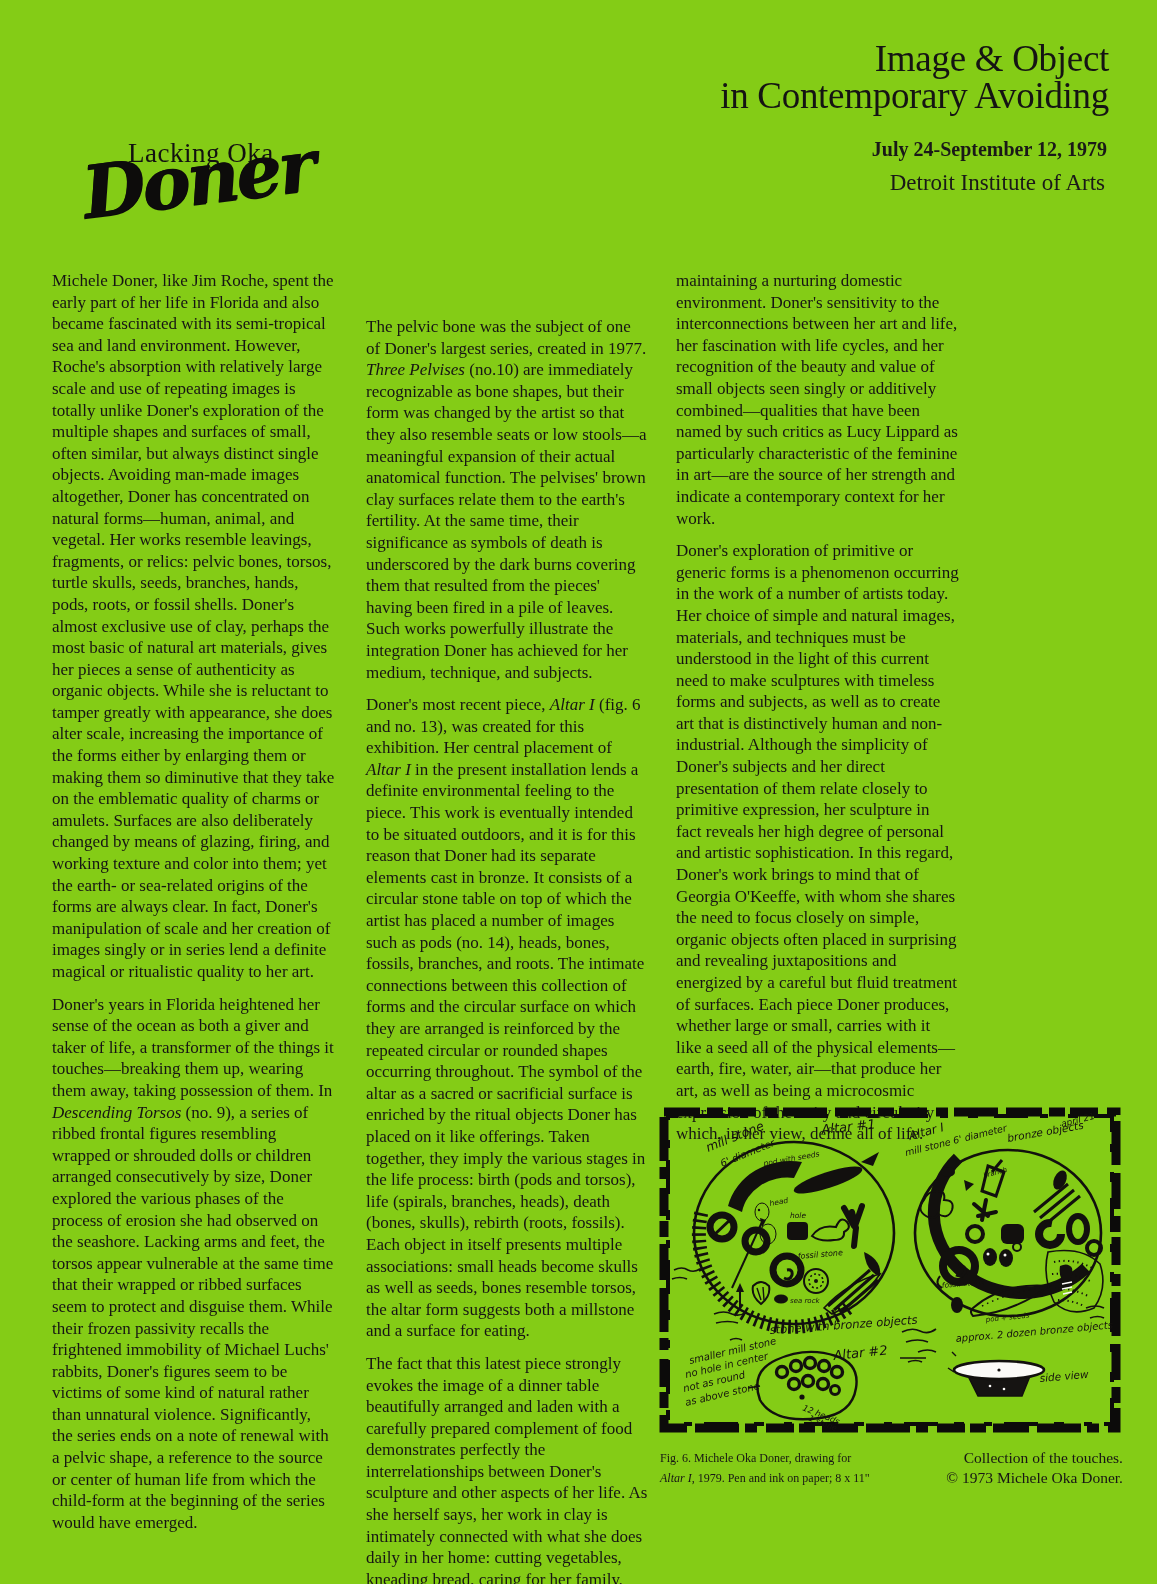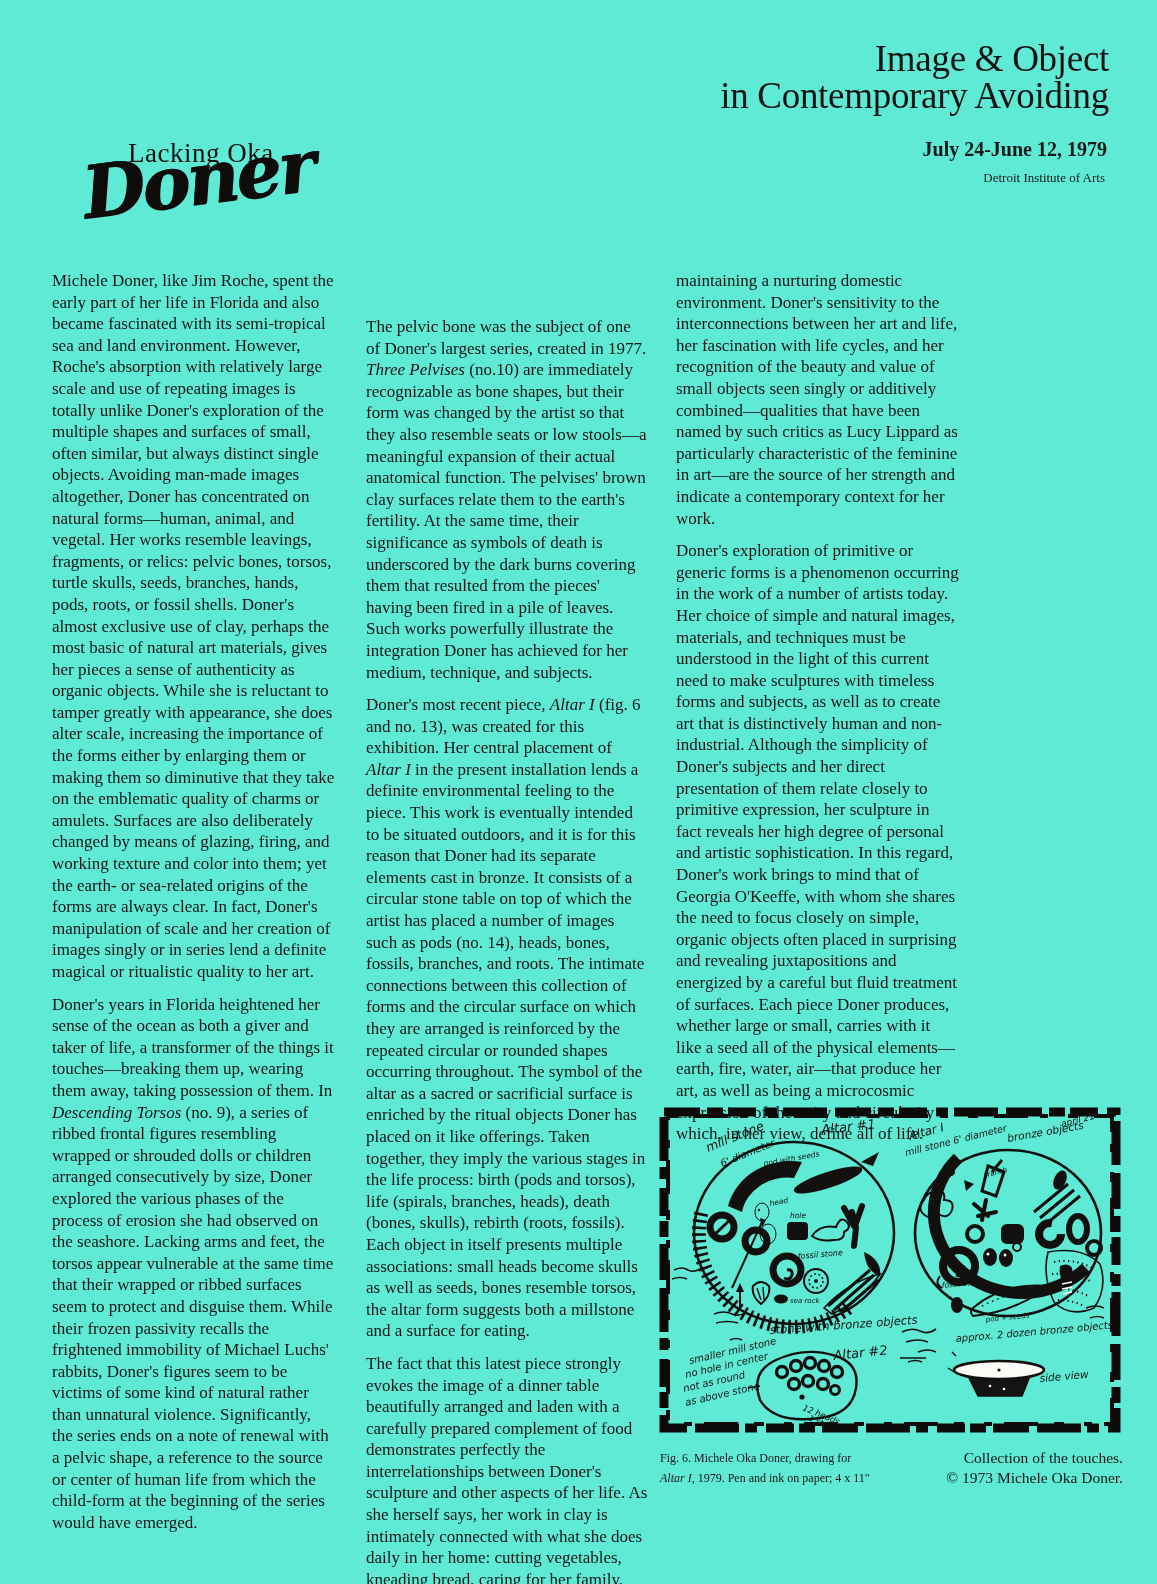--- a/index.html
+++ b/index.html
@@ -7,7 +7,7 @@
   body { font-family:"Liberation Serif", serif; }
   .page {
     position:relative; width:1157px; height:1584px;
-    background:#5eead4; color:#161514; margin:0 auto; overflow:hidden;
+    background:#84cc16; color:#161514; margin:0 auto; overflow:hidden;
   }
   
   .masthead {

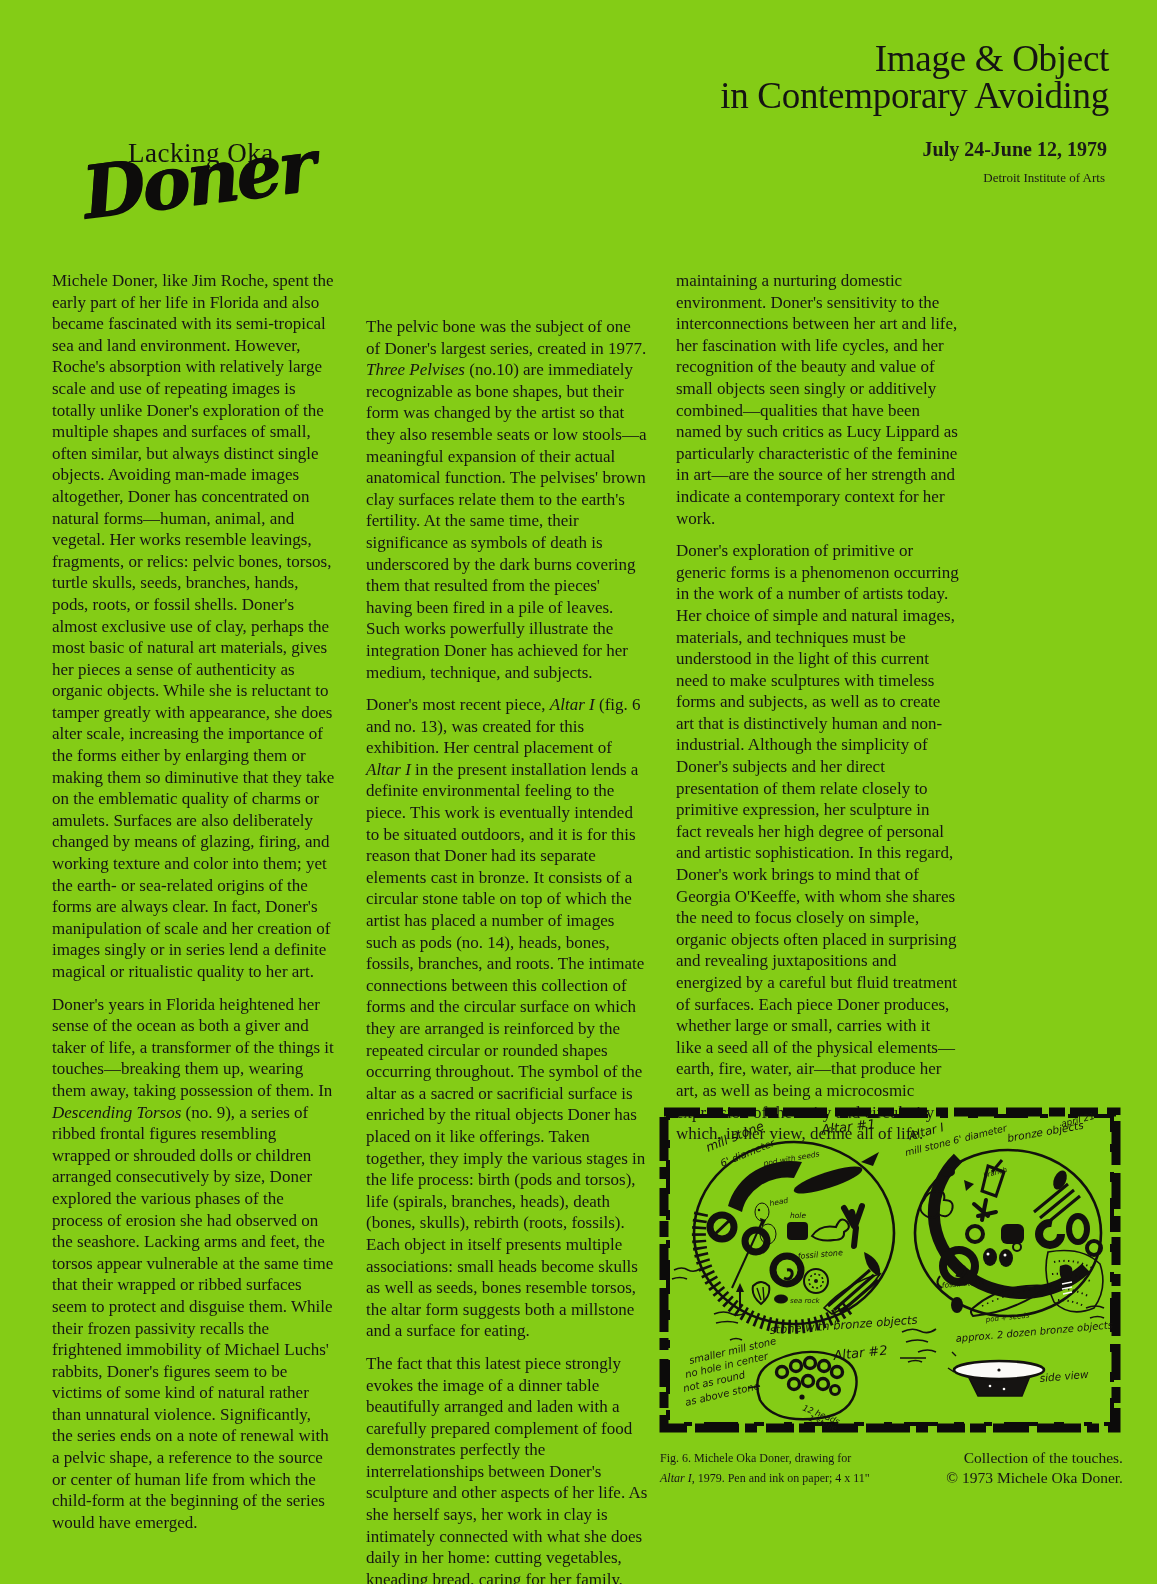--- a/index.html
+++ b/index.html
@@ -63,7 +63,7 @@
     <div>Image &amp; Object</div>
     <div>in Contemporary Avoiding</div>
   </div>
-  <div class="dates">July 24-June 12, 1979</div>
+  <div class="dates">July 24-September 12, 1979</div>
   <div class="venue">Detroit Institute of Arts</div>
 
   <div class="logo">

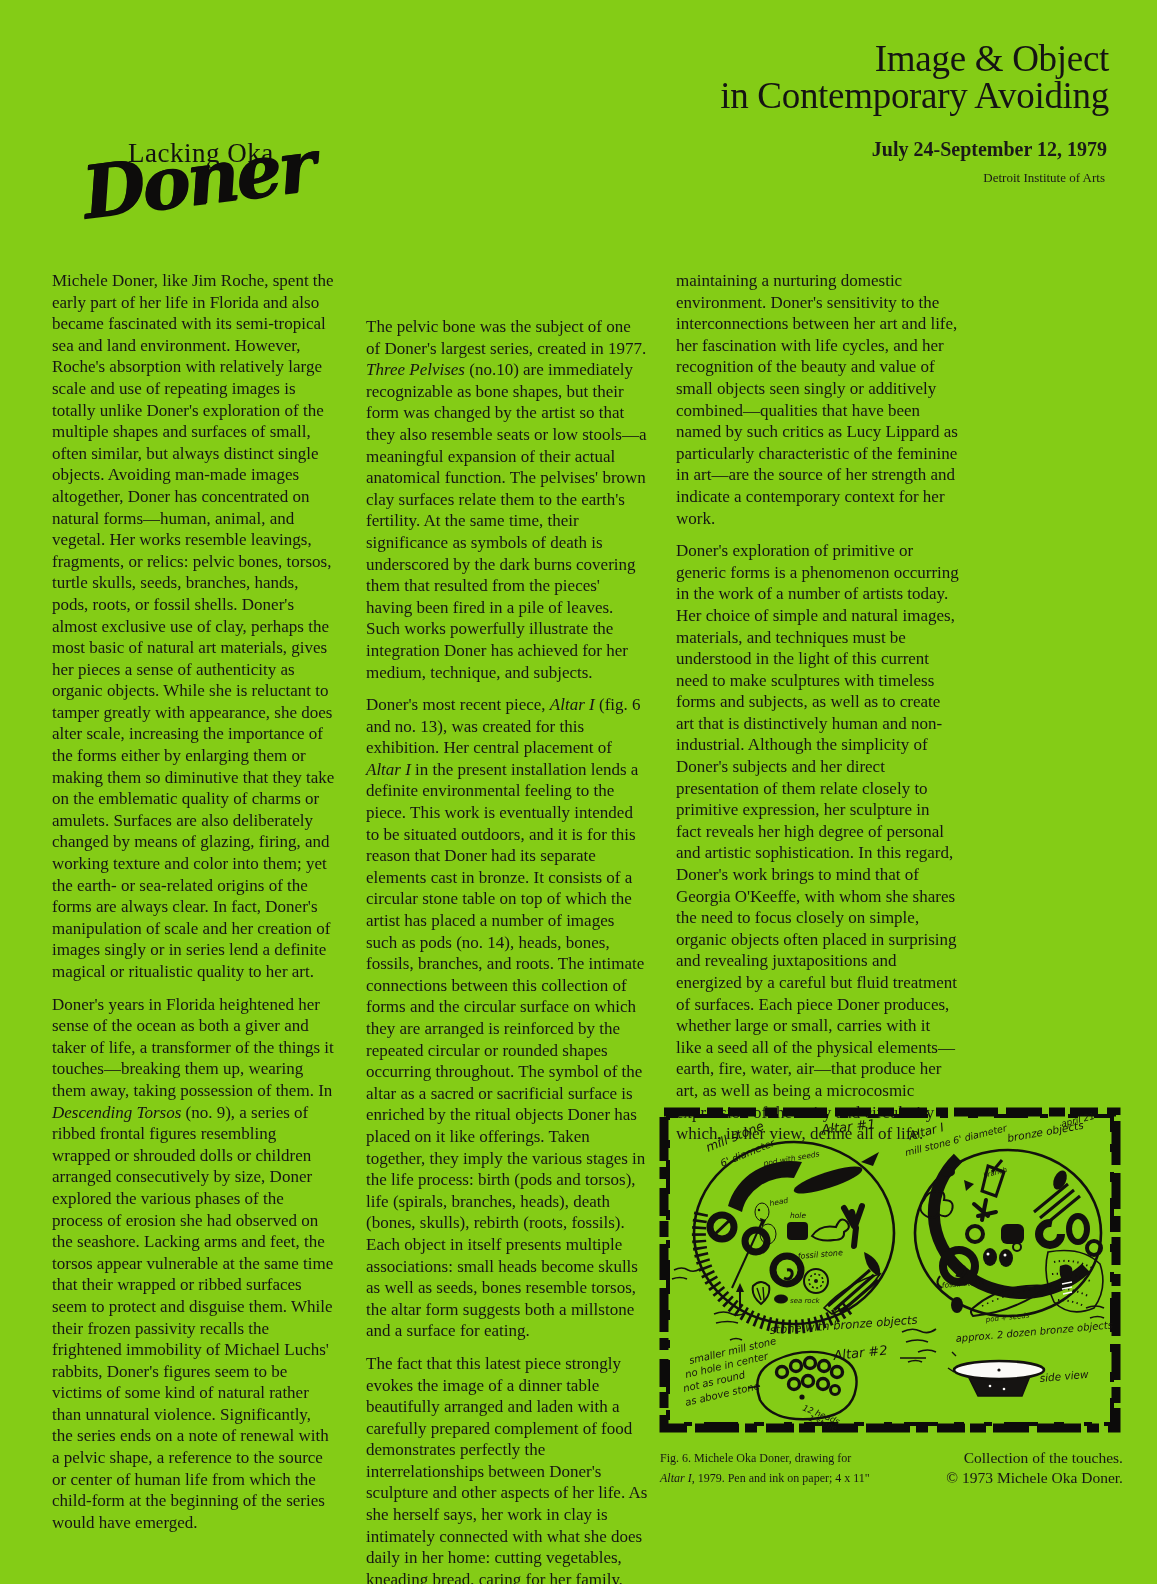--- a/index.html
+++ b/index.html
@@ -18,7 +18,7 @@
     position:absolute; top:138px; right:50px; font-size:20px; font-weight:600; color:#1a1918;
   }
   .venue {
-    position:absolute; top:170px; right:52px; font-size:13px; color:#1a1918;
+    position:absolute; top:170px; right:52px; font-size:23px; color:#1a1918;
   }
   
   .logo { position:absolute; left:80px; top:128px; width:260px; height:100px; }

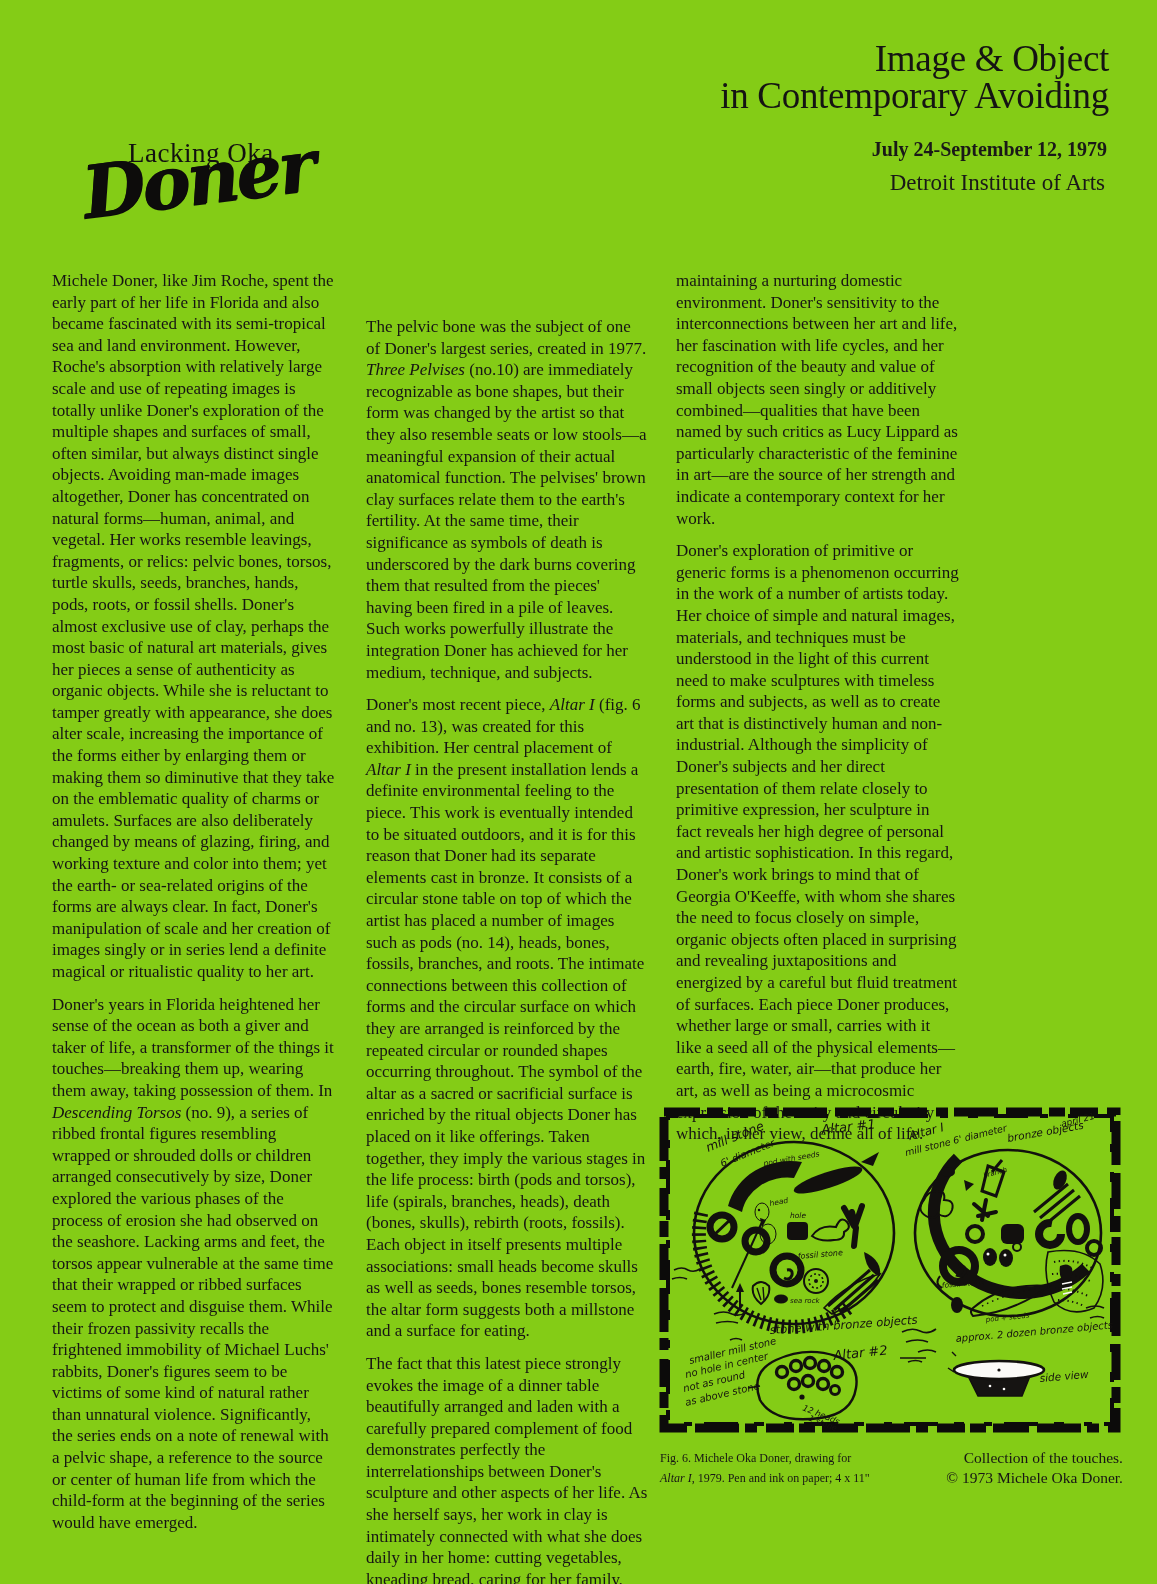--- a/index.html
+++ b/index.html
@@ -250,7 +250,7 @@
 
   <div class="caption caption-left">
     <div><span>Fig. 6. Michele Oka Doner, drawing for</span></div>
-    <div><i>Altar I</i><span>, 1979. Pen and ink on paper; 4 x 11"</span></div>
+    <div><i>Altar I</i><span>, 1979. Pen and ink on paper; 8 x 11"</span></div>
   </div>
   <div class="caption caption-right">
     <div><span>Collection of the touches.</span></div>

